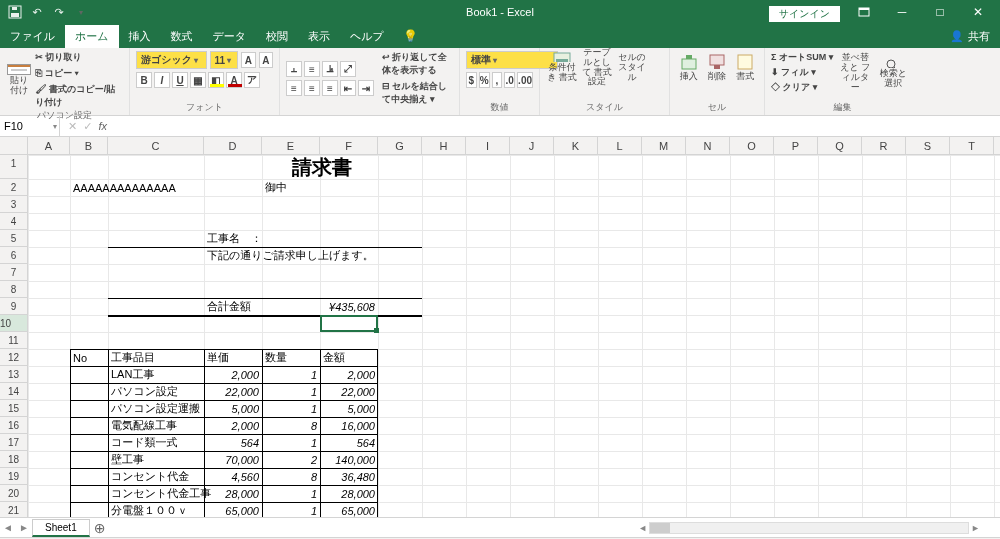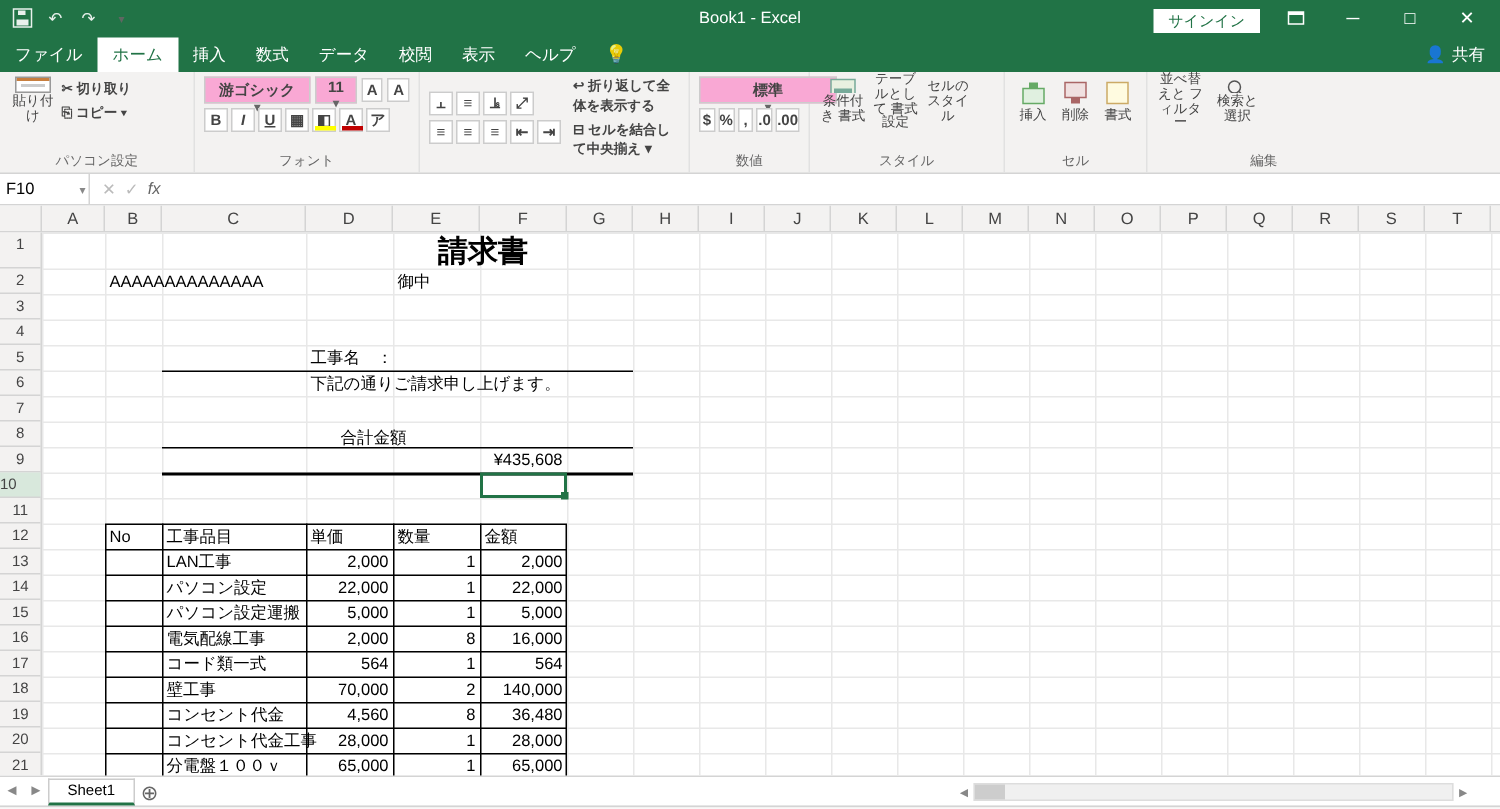--- a/index.html
+++ b/index.html
@@ -29,7 +29,7 @@
 .ricon-lg span { font-size: 9px; text-align: center; line-height: 1.1; }
 .paste-icon { width: 24px; height: 28px; background: linear-gradient(#c87f3f 0 20%, #fff 20% 100%); border: 1px solid #999; position: relative; }
 .paste-icon::after { content: ""; position: absolute; top: 4px; left: 3px; right: 3px; bottom: 3px; background: #fff; border: 1px solid #ccc; }
-.fontbox { border: 1px solid #ccc; background: #f9a8d4; padding: 1px 4px; font-size: 10px; height: 18px; display: flex; align-items: center; flex-direction: column; }
+.fontbox { border: 1px solid #ccc; background: #fde047; padding: 1px 4px; font-size: 10px; height: 18px; display: flex; align-items: center; }
 .sel { display: flex; align-items: center; }
 .dd { font-size: 8px; padding: 0 2px; color: #666; }
 .btnrow { display: flex; gap: 2px; }

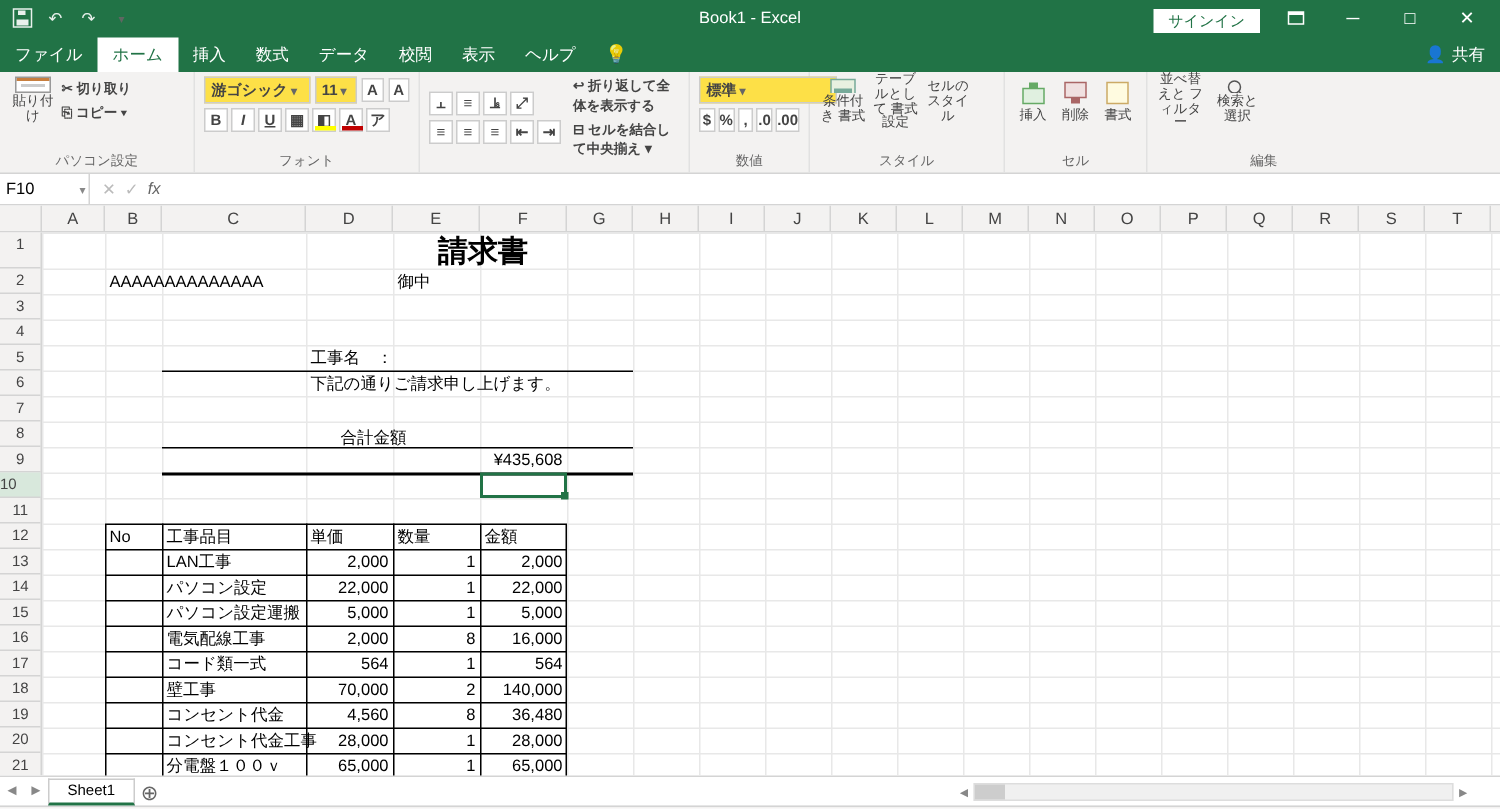--- a/index.html
+++ b/index.html
@@ -261,6 +261,11 @@
   </div>
   <div class="rgroup" style="width:155px;border-right:none">
     <div class="rrow" style="gap:6px">
+      <div class="rcol" style="font-size:9px;gap:2px">
+        <div>Σ <span>オートSUM</span> ▾</div>
+        <div>⬇ <span>フィル</span> ▾</div>
+        <div>◇ <span>クリア</span> ▾</div>
+      </div>
       <div class="ricon-lg">
           <svg width="18" height="18">
             <text x="3" y="9" font-size="8" fill="#555">A</text>

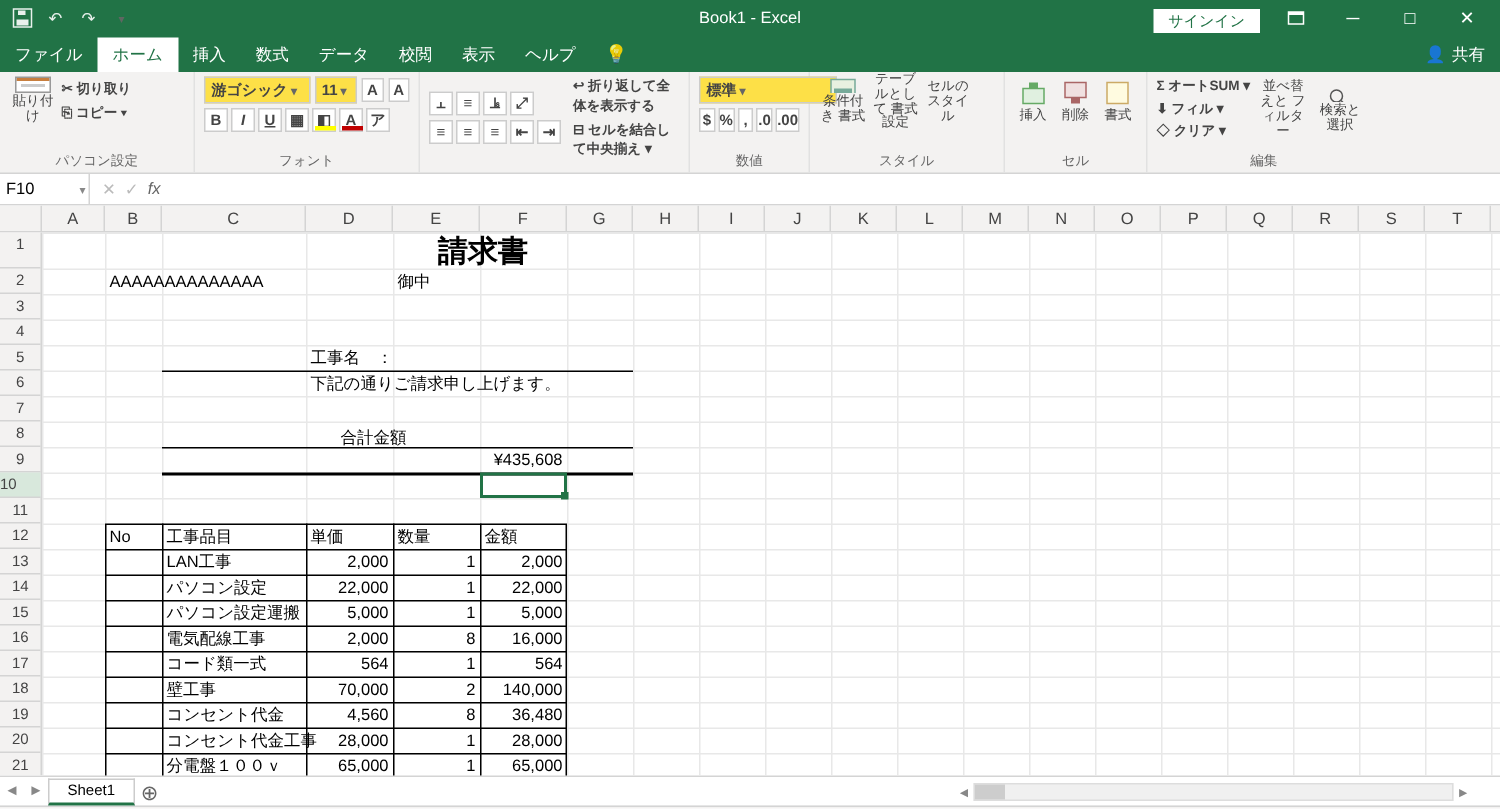--- a/index.html
+++ b/index.html
@@ -130,6 +130,7 @@
       <div class="rcol" style="font-size:9px;gap:3px">
         <div>✂ <span>切り取り</span></div>
         <div>⎘ <span>コピー</span> ▾</div>
+        <div>🖌 <span>書式のコピー/貼り付け</span></div>
       </div>
     </div>
     <div class="rgroup-label">パソコン設定</div>

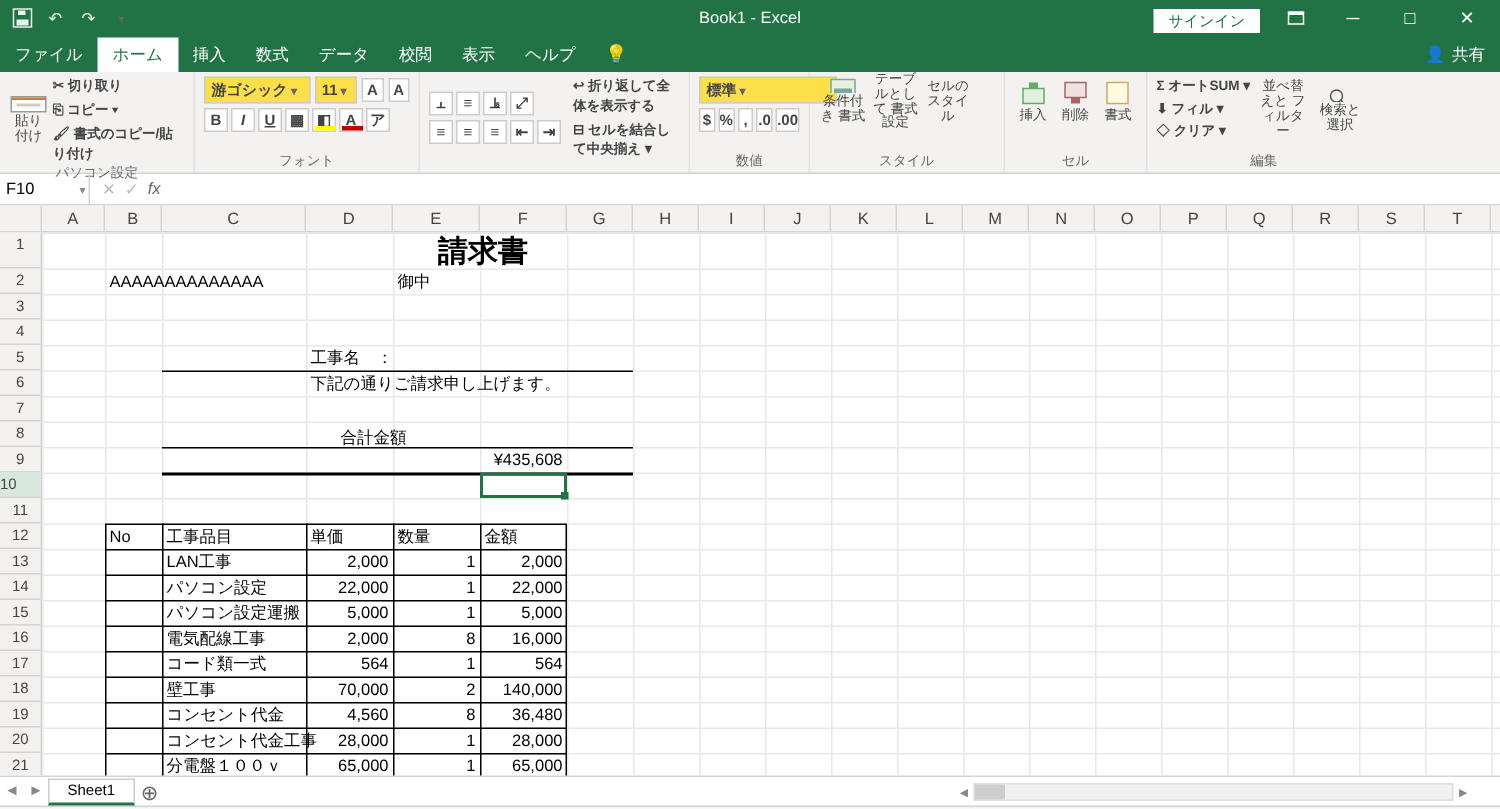--- a/index.html
+++ b/index.html
@@ -400,7 +400,7 @@
         <div class="cell " style="left: 234px; top: 24px; width: 58px; height: 17px;">御中</div>
         <div class="cell " style="left: 176px; top: 75px; width: 58px; height: 17px;">工事名　：</div>
         <div class="cell " style="left: 176px; top: 92px; width: 58px; height: 17px;">下記の通りご請求申し上げます。</div>
-        <div class="cell " style="left: 176px; top: 128px; width: 58px; height: 17px; margin-left: 20px;">合計金額</div>
+        <div class="cell " style="left: 176px; top: 143px; width: 58px; height: 17px;">合計金額</div>
         <div class="cell r" style="left: 292px; top: 143px; width: 58px; height: 17px;">¥435,608</div>
         <div class="cell " style="left: 42px; top: 194px; width: 38px; height: 17px; font-weight: normal;">No</div>
         <div class="cell " style="left: 80px; top: 194px; width: 96px; height: 17px; font-weight: normal;">工事品目</div>

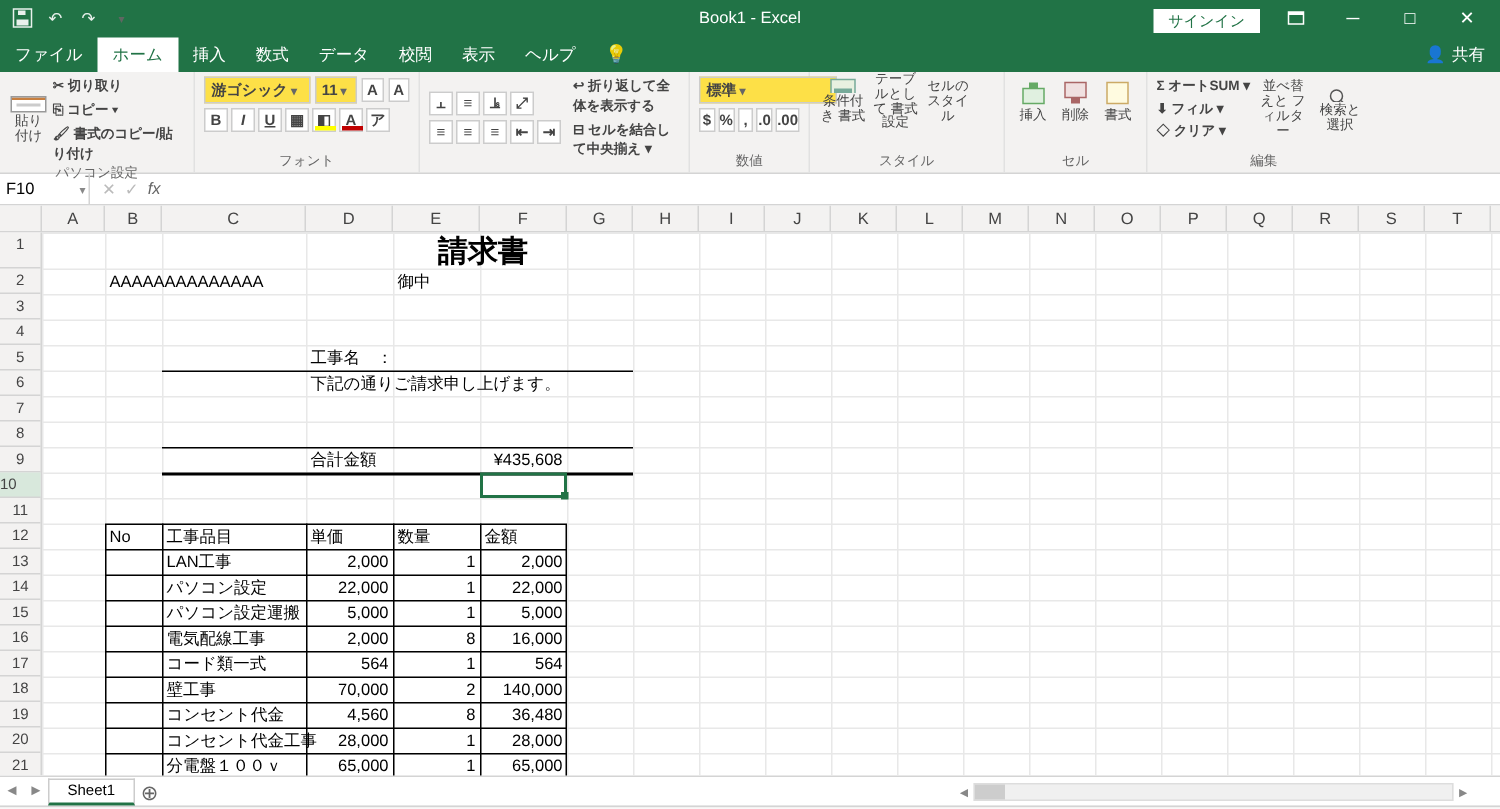--- a/index.html
+++ b/index.html
@@ -56,7 +56,7 @@
 .gridline-v { position: absolute; top: 0; bottom: 0; width: 1px; background: #e8e8e8; }
 .gridline-h { position: absolute; left: 0; right: 0; height: 1px; background: #e8e8e8; }
 .cell { position: absolute; font-size: 11px; padding: 1px 3px; display: flex; align-items: center; overflow: visible; white-space: nowrap; text-align: center; }
-.cell.r { justify-content: flex-end; }
+.cell.r { justify-content: flex-end; font-style: italic; }
 .cell.c { justify-content: center; }
 .tblborder { position: absolute; border: 1px solid #000; }
 .selcell { position: absolute; border: 2px solid #217346; pointer-events: none; }

